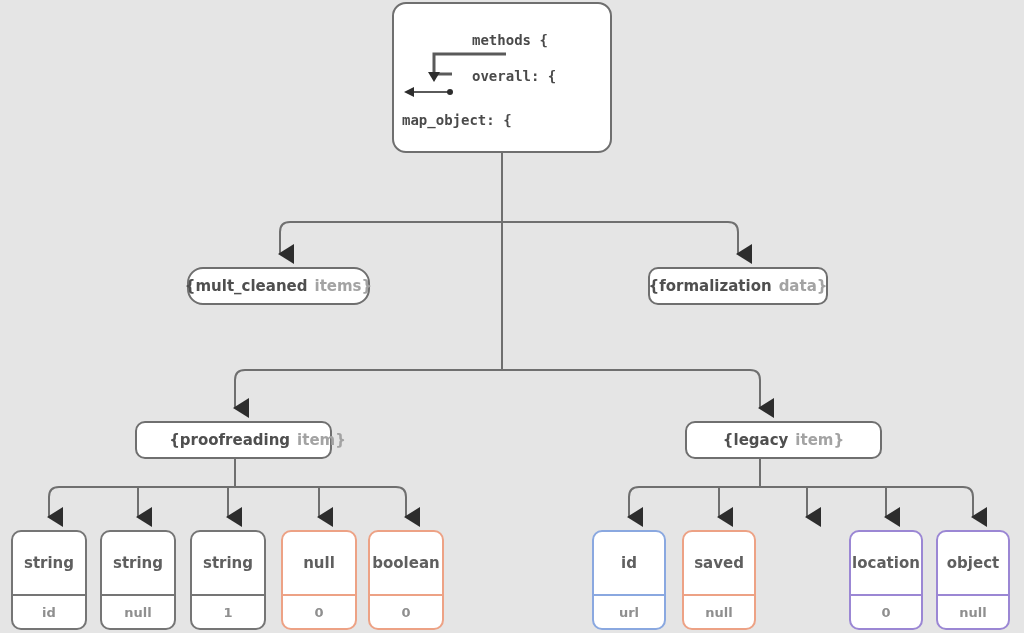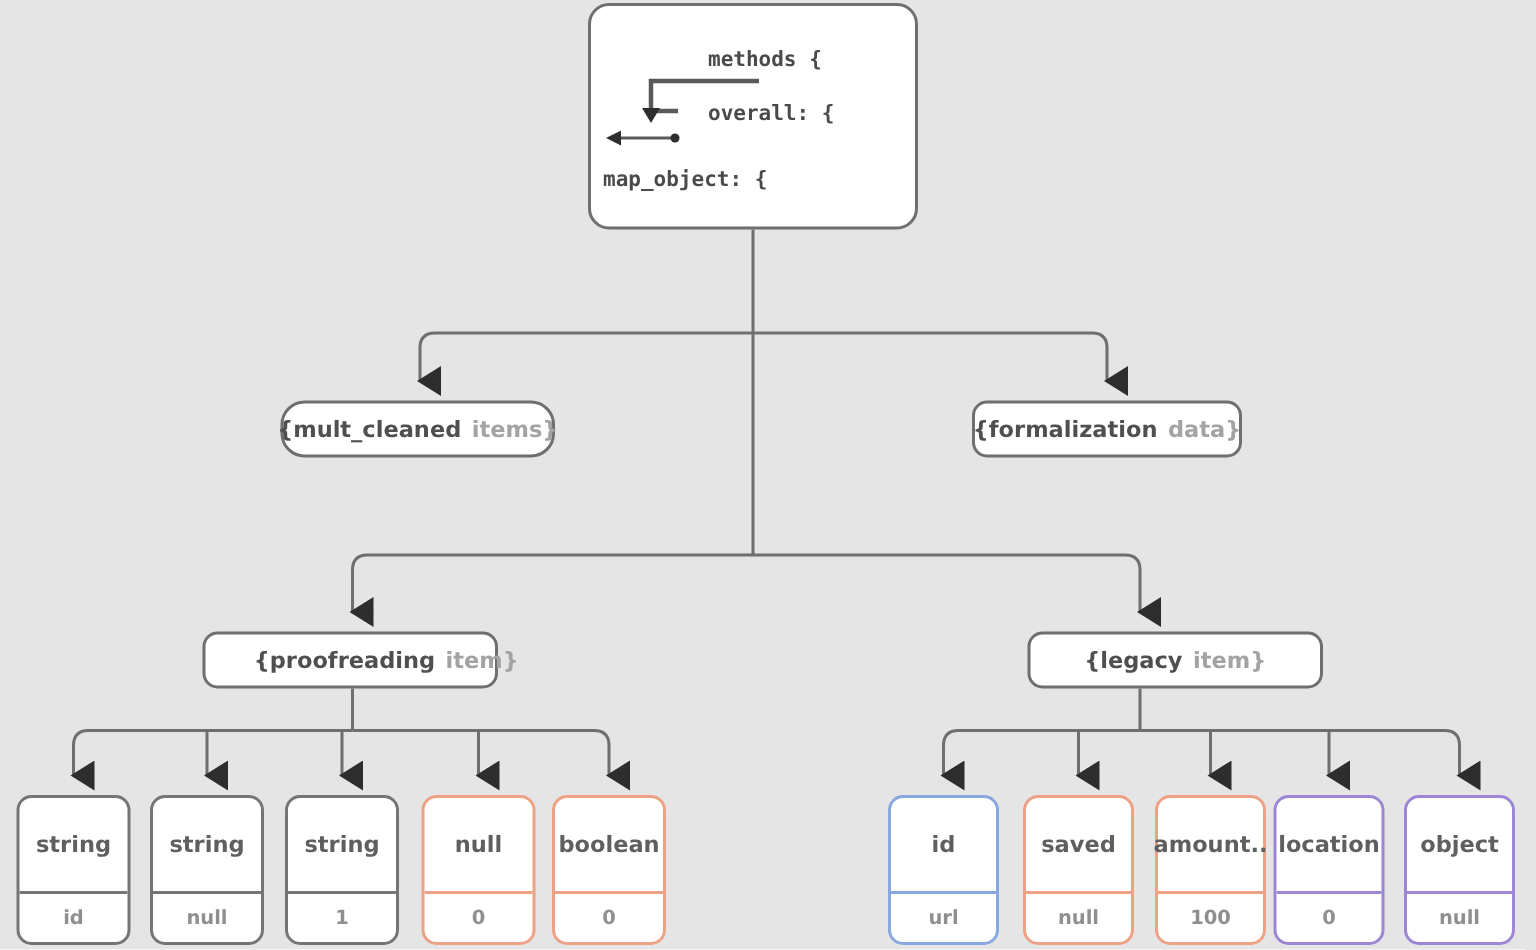--- a/index.html
+++ b/index.html
@@ -141,11 +141,6 @@
     <div class="divider" style="border-top-color: rgb(237, 162, 133);"></div>
     <div class="value">null</div>
   </div>
-  <div class="node leaf" style="left: 770px; width: 74px; border-color: rgb(237, 162, 133);">
-    <div class="type">amount..</div>
-    <div class="divider" style="border-top-color: rgb(237, 162, 133);"></div>
-    <div class="value">100</div>
-  </div>
   <div class="node leaf" style="left: 849px; width: 74px; border-color: rgb(155, 135, 212);">
     <div class="type">location</div>
     <div class="divider" style="border-top-color: rgb(155, 135, 212);"></div>

